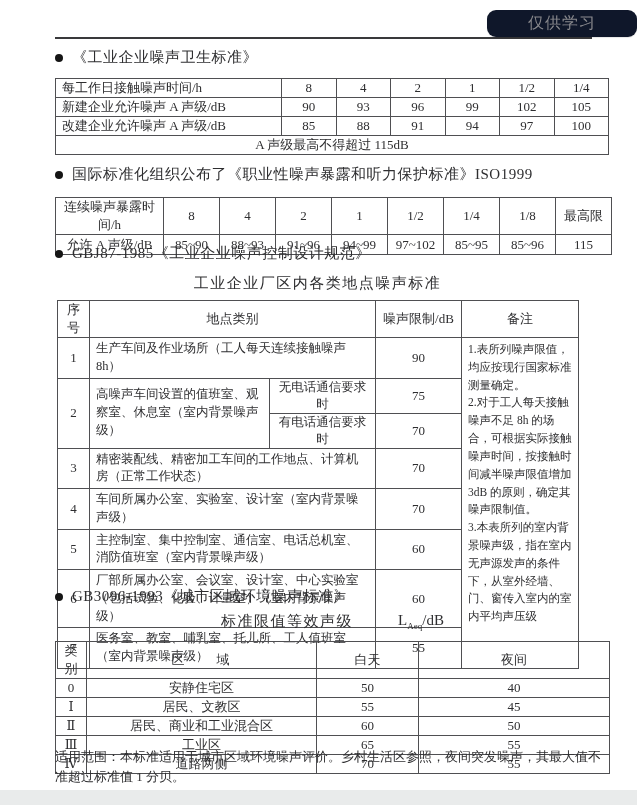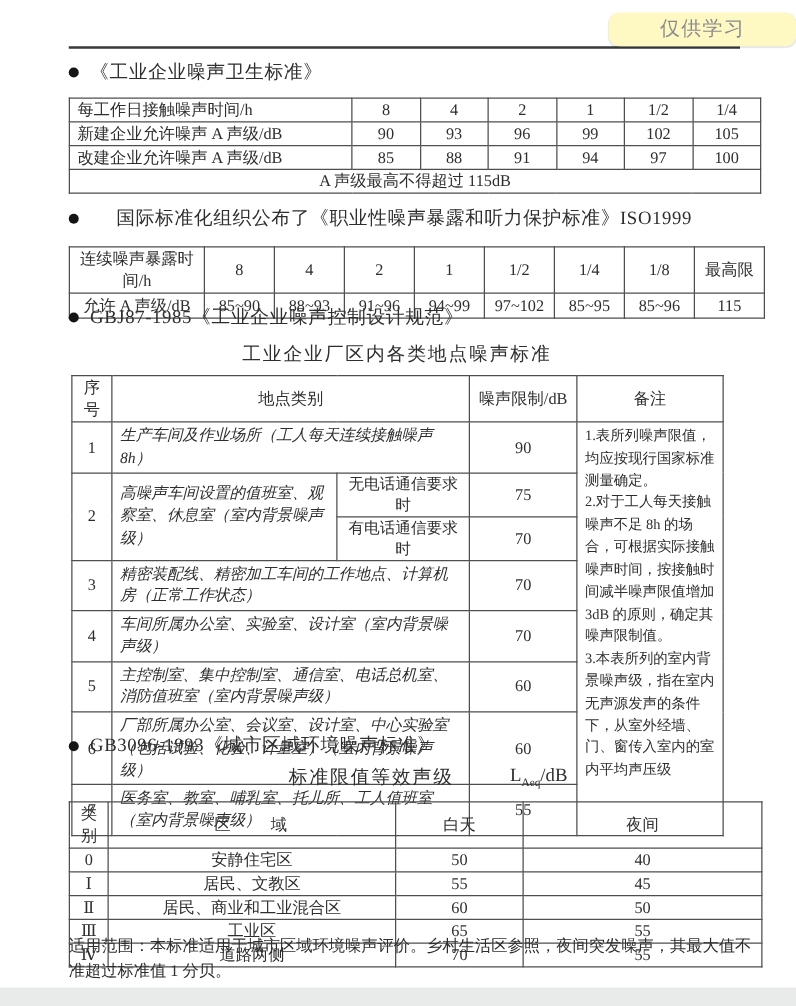--- a/index.html
+++ b/index.html
@@ -11,7 +11,7 @@
   .top-rule { position:absolute; left:55px; top:37px; width:537px; height:2px; background:#39393b; }
   .badge {
     position:absolute; left:487px; top:10px; width:150px; height:27px;
-    background:#fef9c3; border-radius:9px; box-shadow:0 1px 1px rgba(0,0,0,.10);
+    background:#0f172a; border-radius:9px; box-shadow:0 1px 1px rgba(0,0,0,.10);
     display:flex; align-items:center; justify-content:center;
     color:#8a8a8e; font-size:16px; letter-spacing:1px;
     font-family:"Liberation Sans","DejaVu Sans",sans-serif;

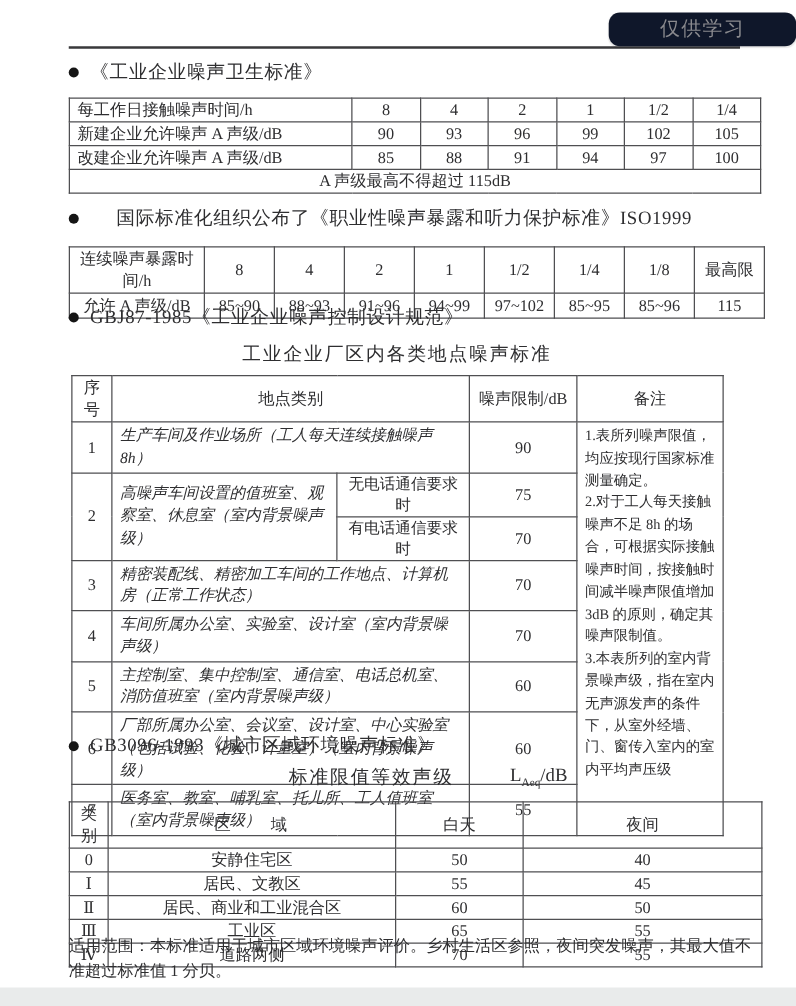--- a/index.html
+++ b/index.html
@@ -18,7 +18,7 @@
   }
   .h { position:absolute; left:55px; font-size:15px; letter-spacing:.5px; display:flex; align-items:center; white-space:nowrap; }
   .bullet { width:8px; height:8px; background:#151515; border-radius:50%; margin-right:9px; flex:0 0 auto; }
-  .h1 { top:48px; }  .h2 { top:165px;gap:21px; }  .h3 { top:244px; }  .h4 { top:587px; }
+  .h1 { top:48px; }  .h2 { top:165px; }  .h3 { top:244px; }  .h4 { top:587px; }
 
   table { border-collapse:collapse; table-layout:fixed; position:absolute; }
   td { border:1px solid #4f4f52; font-size:13px; text-align:center; padding:0 3px; overflow:hidden; }

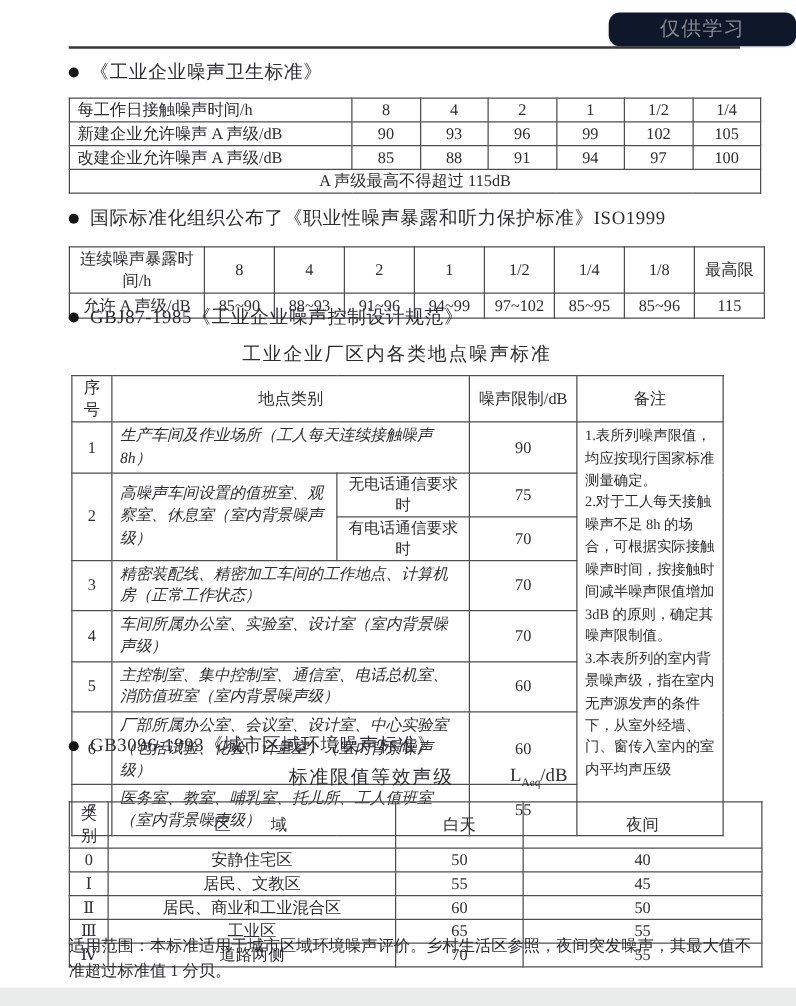--- a/index.html
+++ b/index.html
@@ -34,7 +34,7 @@
 
   .t3 { left:57px; top:300px; width:521px;padding-left:12px; }
   .t3 td { font-size:13px; }
-  .t3 .place { text-align:left; padding:2px 6px; font-size:12.5px; line-height:1.42;font-style:italic; }
+  .t3 .place { text-align:left; padding:2px 6px; font-size:12.5px; line-height:1.42; }
   .t3 .cond  { font-size:12.5px; }
   .t3 .remarks {
     text-align:left; vertical-align:top; font-size:11.5px; line-height:1.55;

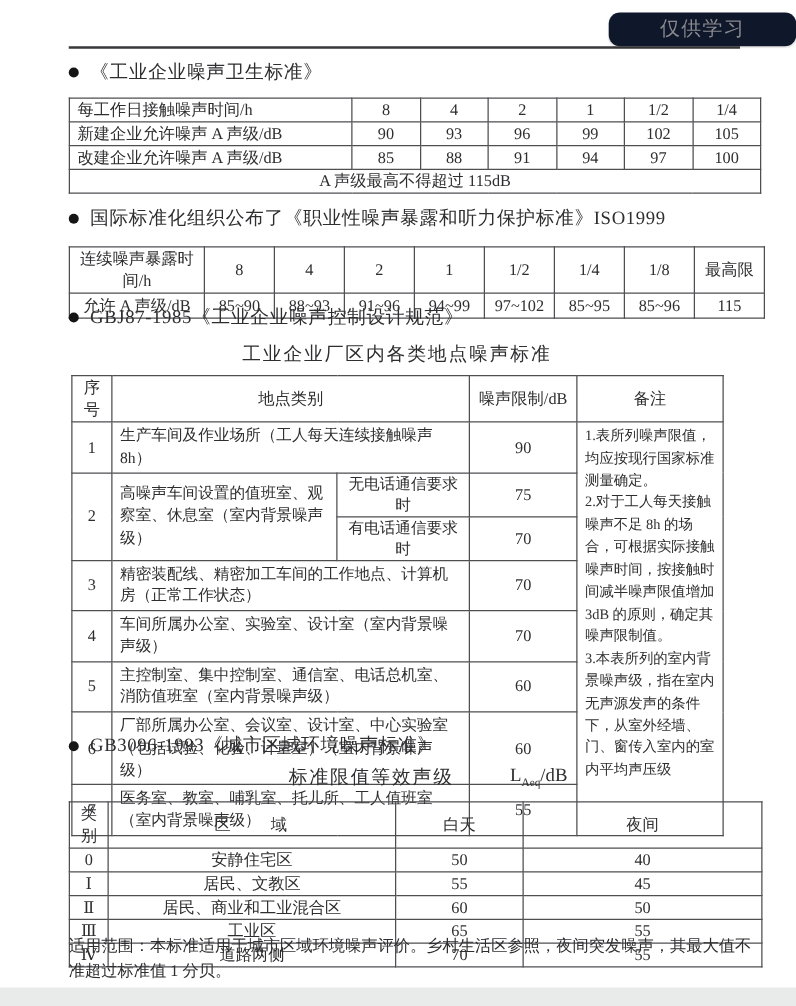--- a/index.html
+++ b/index.html
@@ -44,7 +44,7 @@
   .rh3 { height:35px; } .rh4 { height:29px; } .rh5 { height:39px; }
   .rh6 { height:37px; } .rh7 { height:36px; }
 
-  .title4 { position:absolute; left:65px; top:612px; width:555px; display:flex; justify-content:center; align-items:center; font-size:15px; letter-spacing:1.5px; }
+  .title4 { position:absolute; left:55px; top:612px; width:555px; display:flex; justify-content:center; align-items:center; font-size:15px; letter-spacing:1.5px; }
   .title4 .unit { margin-left:45px; letter-spacing:0; }
   .title4 sub { font-size:9px; }
 

